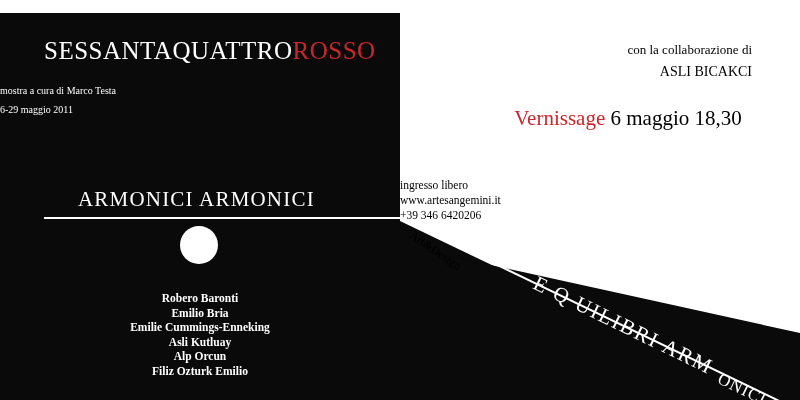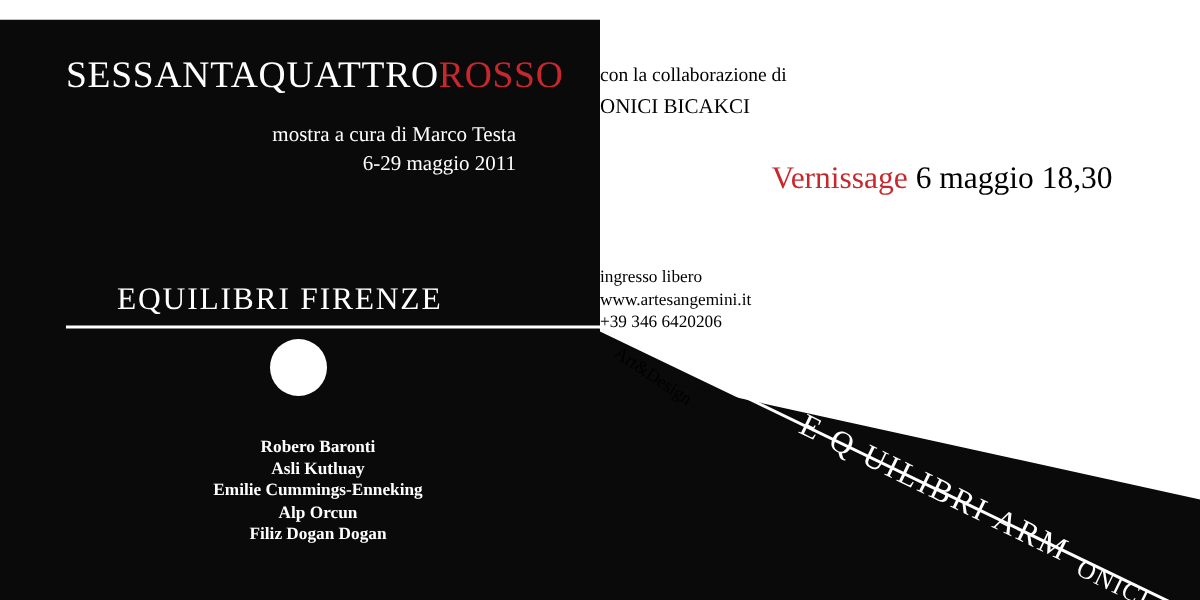--- a/index.html
+++ b/index.html
@@ -90,7 +90,7 @@
     left: 400px;
     top: 26px;
     width: 352px;
-    text-align: left;
+    text-align: right;
     color: #000000;
     font-size: 13px;
     line-height: 22px;

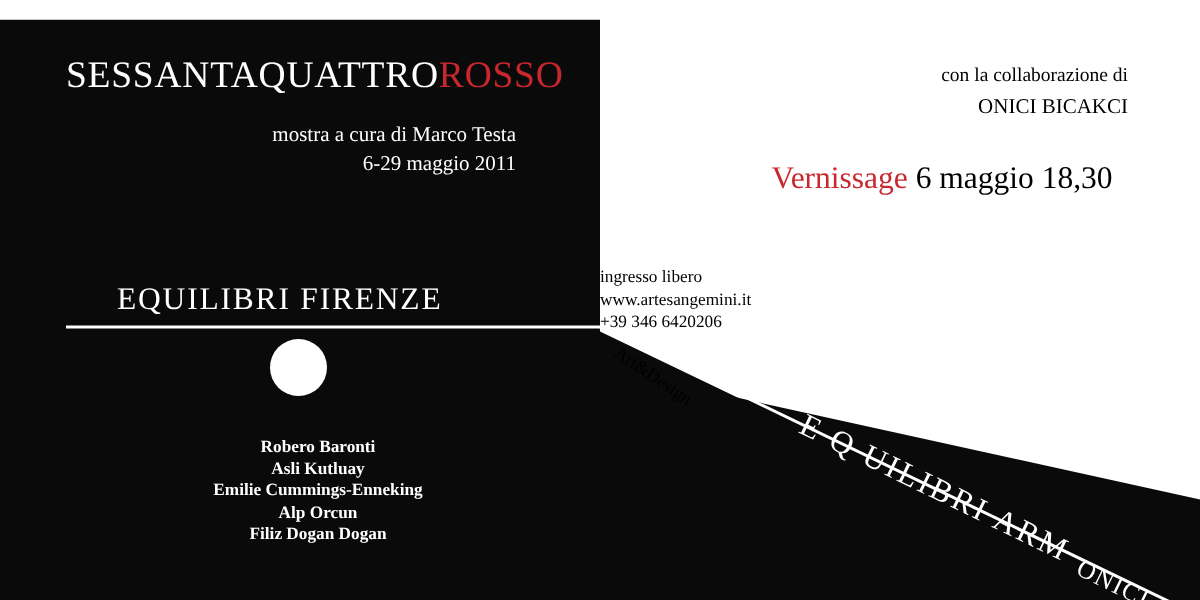--- a/index.html
+++ b/index.html
@@ -219,7 +219,7 @@
 
   <div class="collab">
     <div>con la collaborazione di</div>
-    <div class="name">ONICI BICAKCI</div>
+    <div class="name">ASLI BICAKCI</div>
   </div>
 
   <div class="event-line event-vernissage">

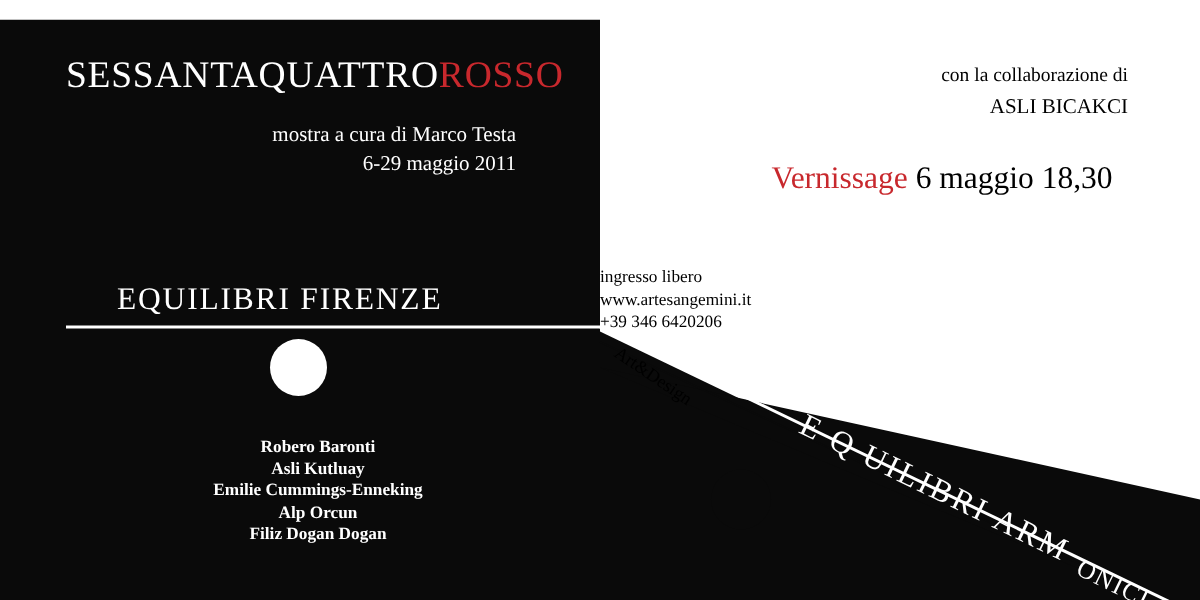--- a/index.html
+++ b/index.html
@@ -56,9 +56,9 @@
     left: 0;
     top: 68px;
     width: 344px;
-    text-align: right;
-    color: #ffffff;
-    font-size: 14px;
+    text-align: left;
+    color: #ffffff;
+    font-size: 10px;
     line-height: 19px;
   }
 

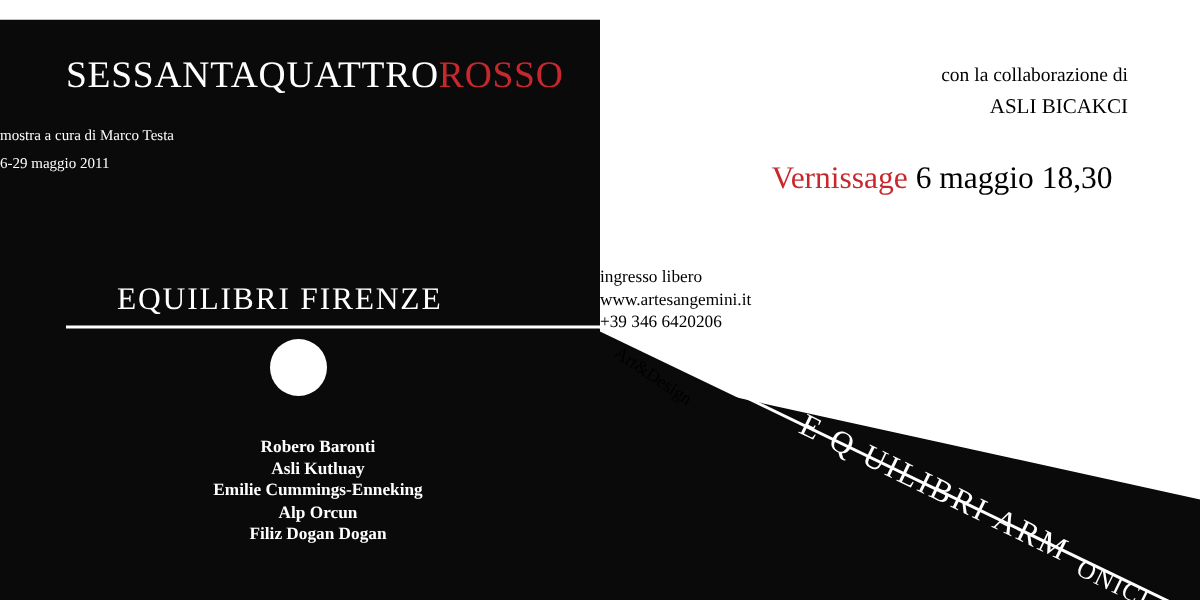--- a/index.html
+++ b/index.html
@@ -205,7 +205,7 @@
     <div>6-29 maggio 2011</div>
   </div>
 
-  <div class="equilibri-left">EQUILIBRI FIRENZE</div>
+  <div class="equilibri-left">ARMONICI ARMONICI</div>
 
   <div class="dot-white"></div>
 

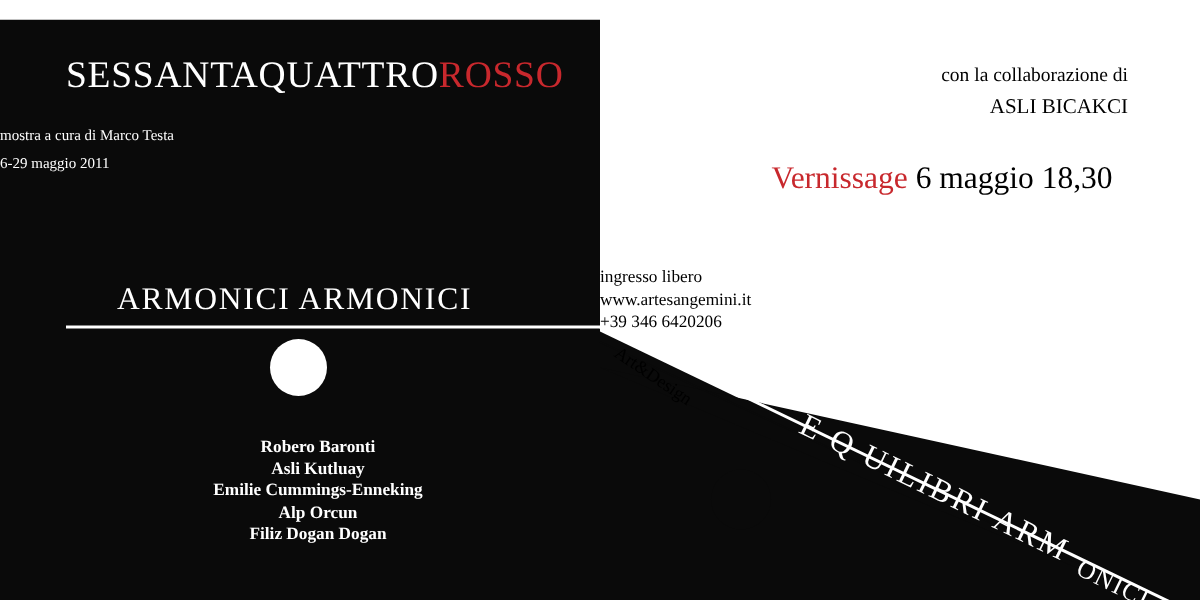--- a/index.html
+++ b/index.html
@@ -74,7 +74,7 @@
 
   .artists {
     position: absolute;
-    left: 12px;
+    left: 0;
     top: 278px;
     width: 400px;
     text-align: center;

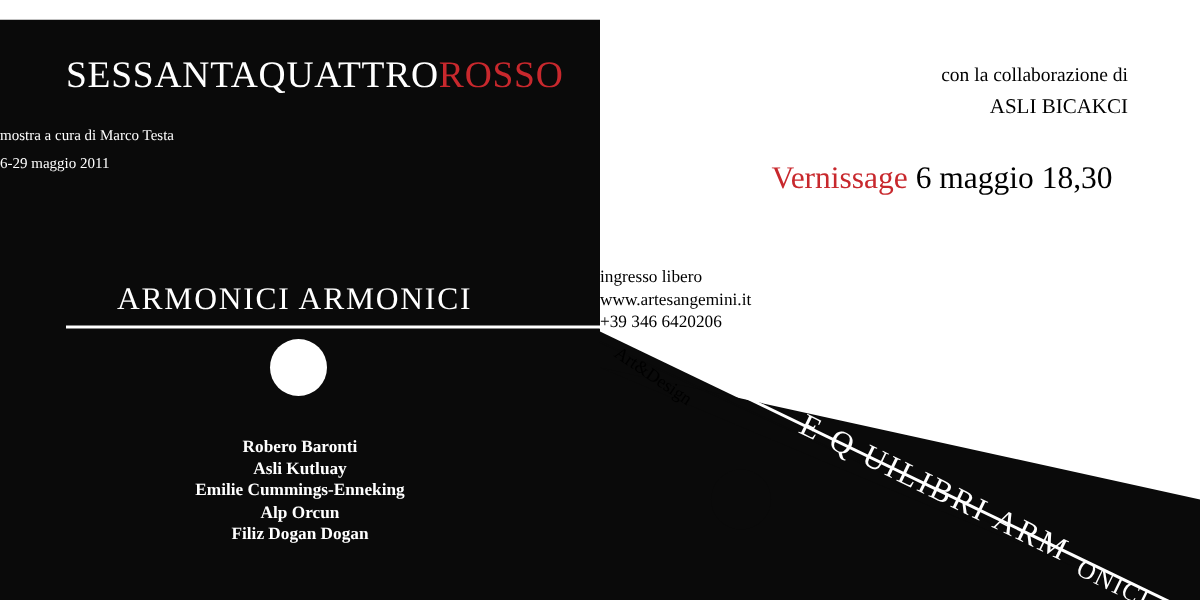--- a/index.html
+++ b/index.html
@@ -211,6 +211,7 @@
 
   <div class="artists">
     <div>Robero Baronti</div>
+    <div>Emilio Bria</div>
     <div>Asli Kutluay</div>
     <div>Emilie Cummings-Enneking</div>
     <div>Alp Orcun</div>

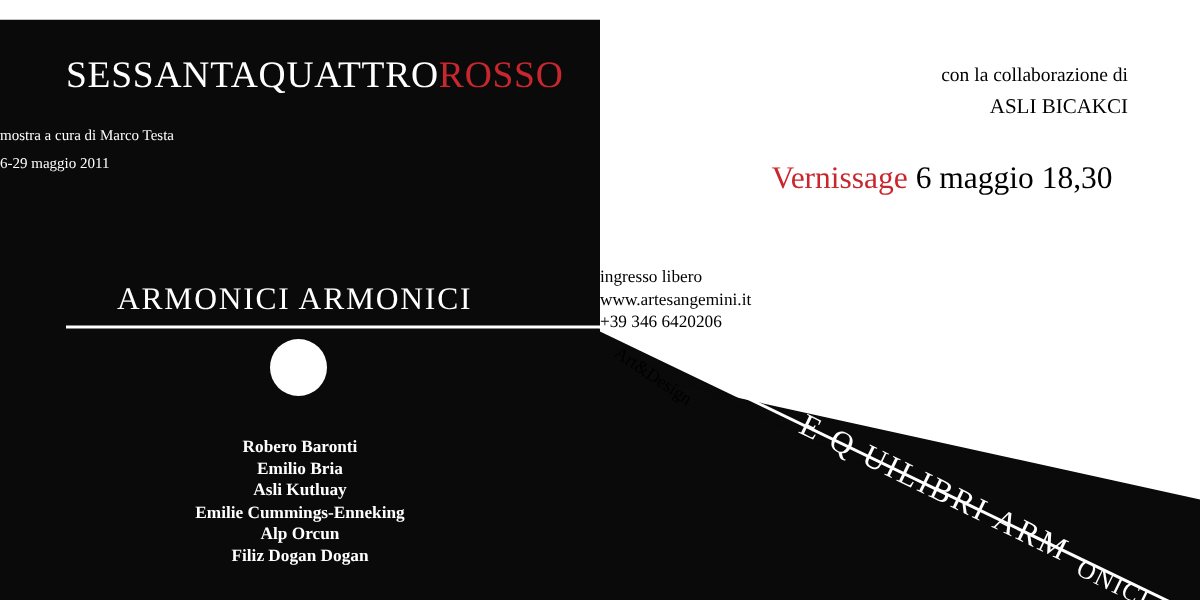--- a/index.html
+++ b/index.html
@@ -212,8 +212,8 @@
   <div class="artists">
     <div>Robero Baronti</div>
     <div>Emilio Bria</div>
+    <div>Emilie Cummings-Enneking</div>
     <div>Asli Kutluay</div>
-    <div>Emilie Cummings-Enneking</div>
     <div>Alp Orcun</div>
     <div>Filiz Dogan Dogan</div>
   </div>

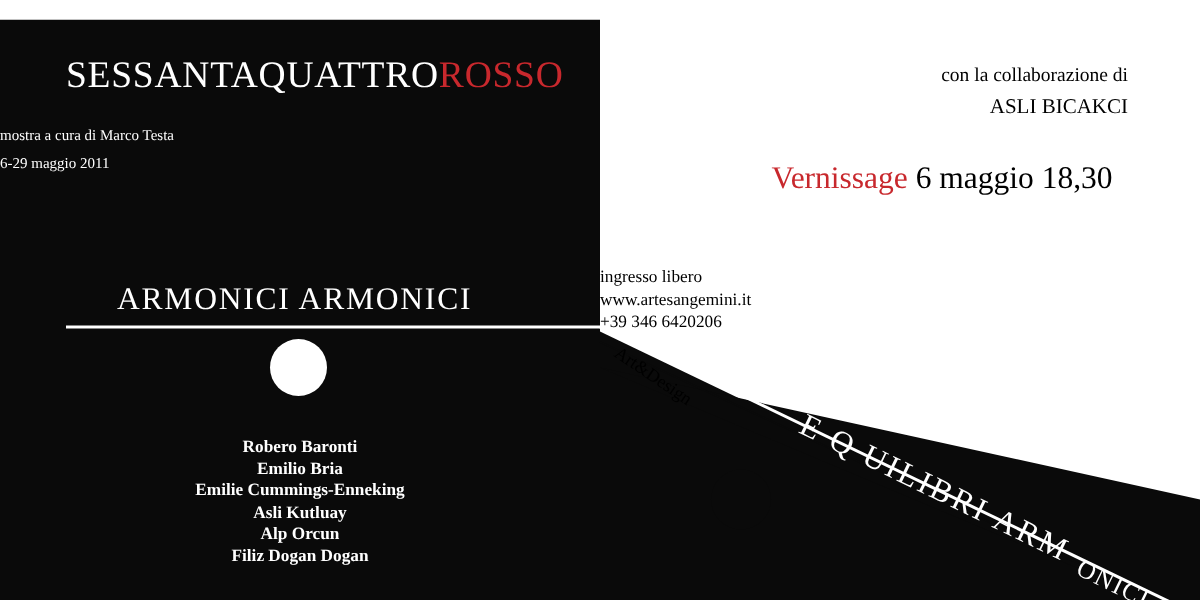--- a/index.html
+++ b/index.html
@@ -215,7 +215,7 @@
     <div>Emilie Cummings-Enneking</div>
     <div>Asli Kutluay</div>
     <div>Alp Orcun</div>
-    <div>Filiz Dogan Dogan</div>
+    <div>Filiz Ozturk Emilio</div>
   </div>
 
   <div class="collab">

